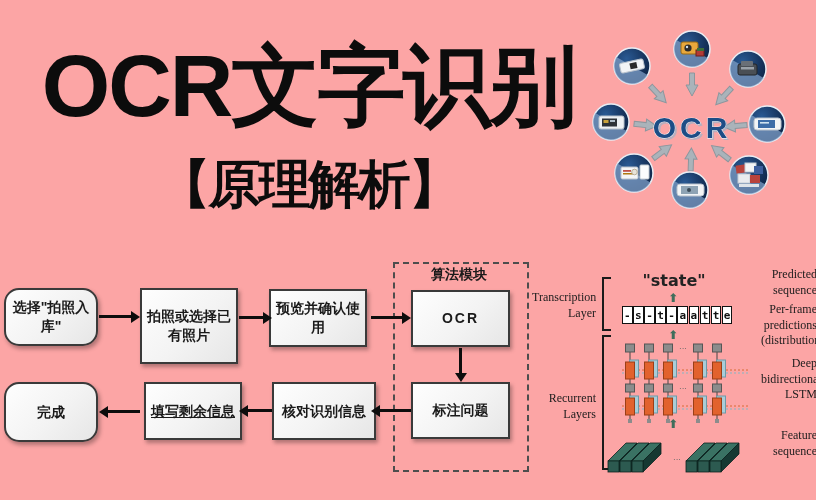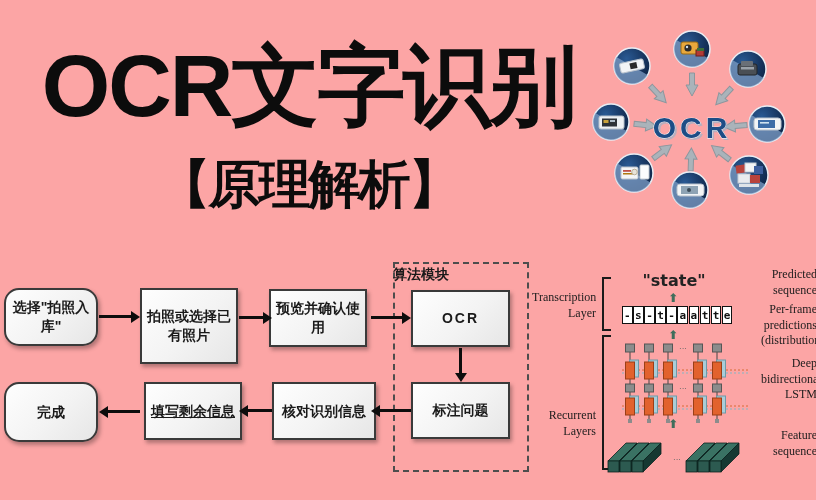--- a/index.html
+++ b/index.html
@@ -30,7 +30,7 @@
     position:absolute;border:2px dashed #4d4d4d;background:transparent;
   }
   .fc-module-label{
-    position:absolute;left:393px;top:266px;width:132px;text-align:left;
+    position:absolute;left:393px;top:266px;width:132px;text-align:center;
     font-size:14px;font-weight:700;color:#1a1a1a;
   }
   .arr-r,.arr-l{position:absolute;height:3px;background:#0d0d0d;}

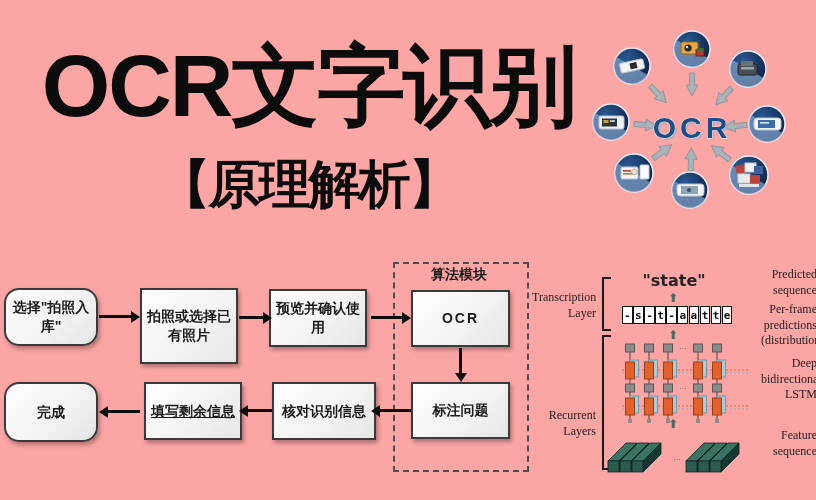--- a/index.html
+++ b/index.html
@@ -217,7 +217,7 @@
   <div class="arr-l" style="left:108px;top:410px;width:32px;"></div>
 
   <div class="crnn-llabel" style="left:532px;top:290px;width:64px;">Transcription Layer</div>
-  <div class="crnn-llabel" style="left:536px;top:408px;width:60px;">Recurrent Layers</div>
+  <div class="crnn-llabel" style="left:536px;top:391px;width:60px;">Recurrent Layers</div>
 
   <div class="bracket" style="left:602px;top:277px;height:50px;"></div>
   <div class="bracket" style="left:602px;top:335px;height:131px;"></div>

